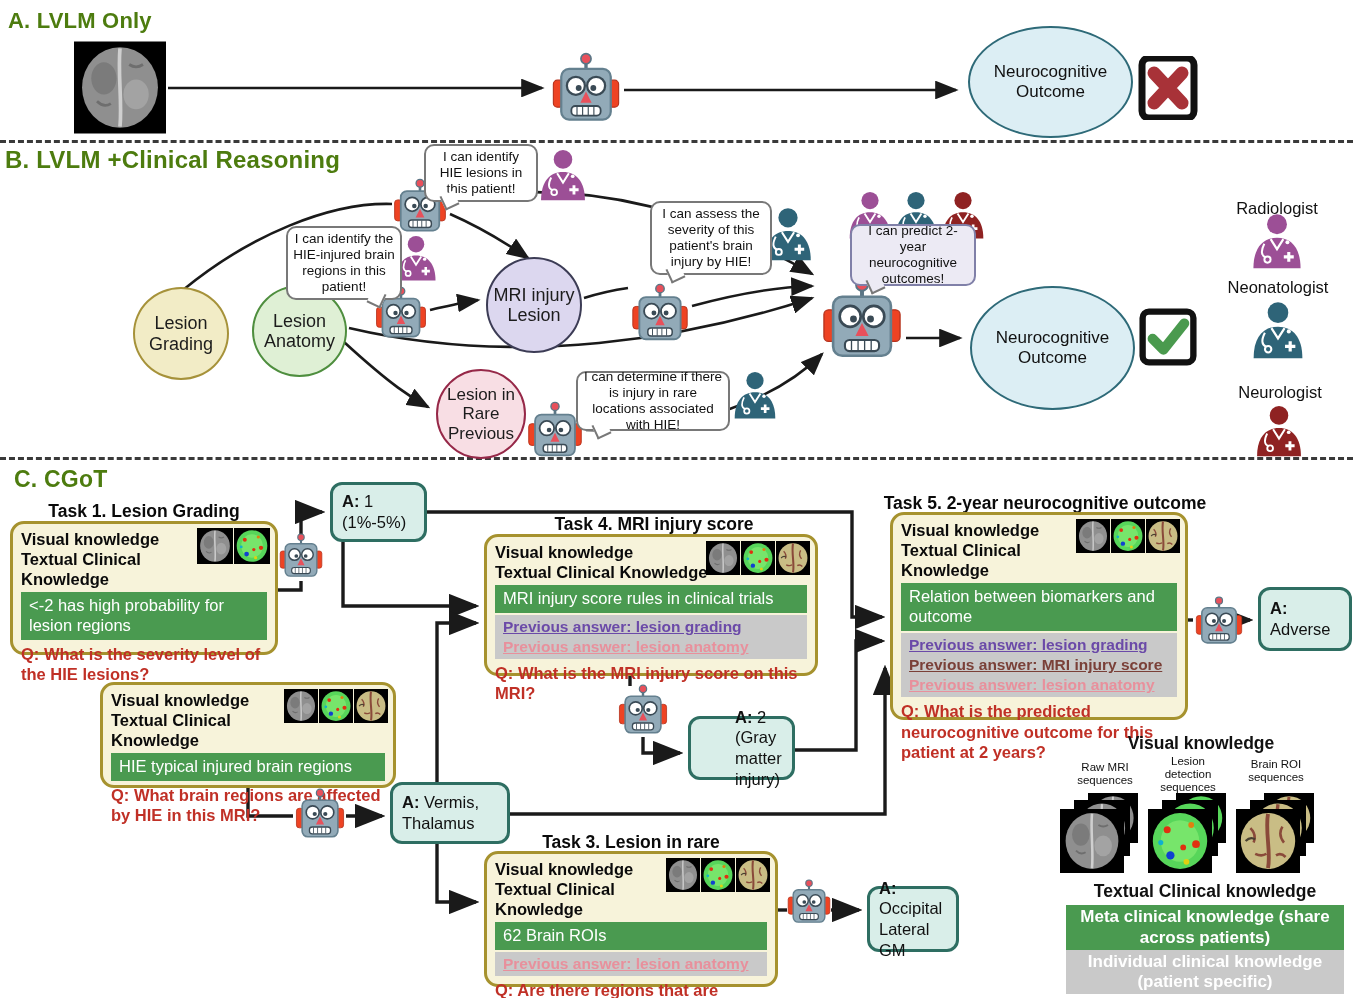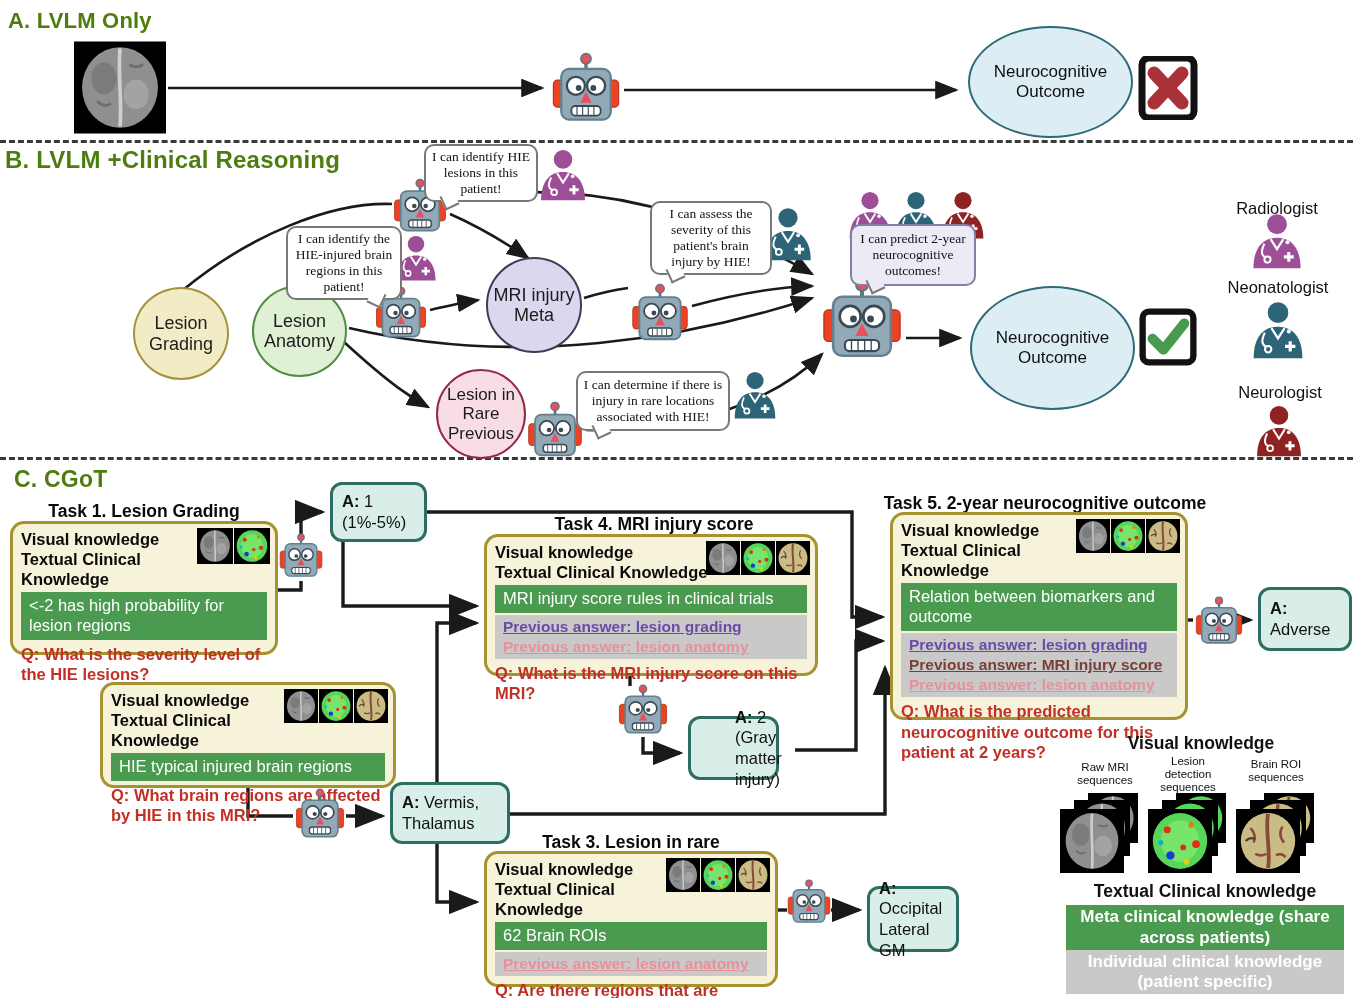--- a/index.html
+++ b/index.html
@@ -17,7 +17,7 @@
            justify-content:center;text-align:center;font-size:17px;line-height:1.15;box-sizing:border-box;z-index:2;}
   .bubble{position:absolute;background:#fff;border:2px solid #787878;border-radius:10px;
           font-size:13.5px;line-height:1.18;text-align:center;display:flex;align-items:center;
-          justify-content:center;padding:3px 5px;box-sizing:border-box;font-family:Liberation Serif, serif;}
+          justify-content:center;padding:3px 5px;box-sizing:border-box;}
   .bubble::after{content:"";position:absolute;width:13px;height:13px;background:inherit;
           border-right:2px solid #787878;border-bottom:2px solid #787878;transform:rotate(65deg);
           bottom:-8px;left:16px;}

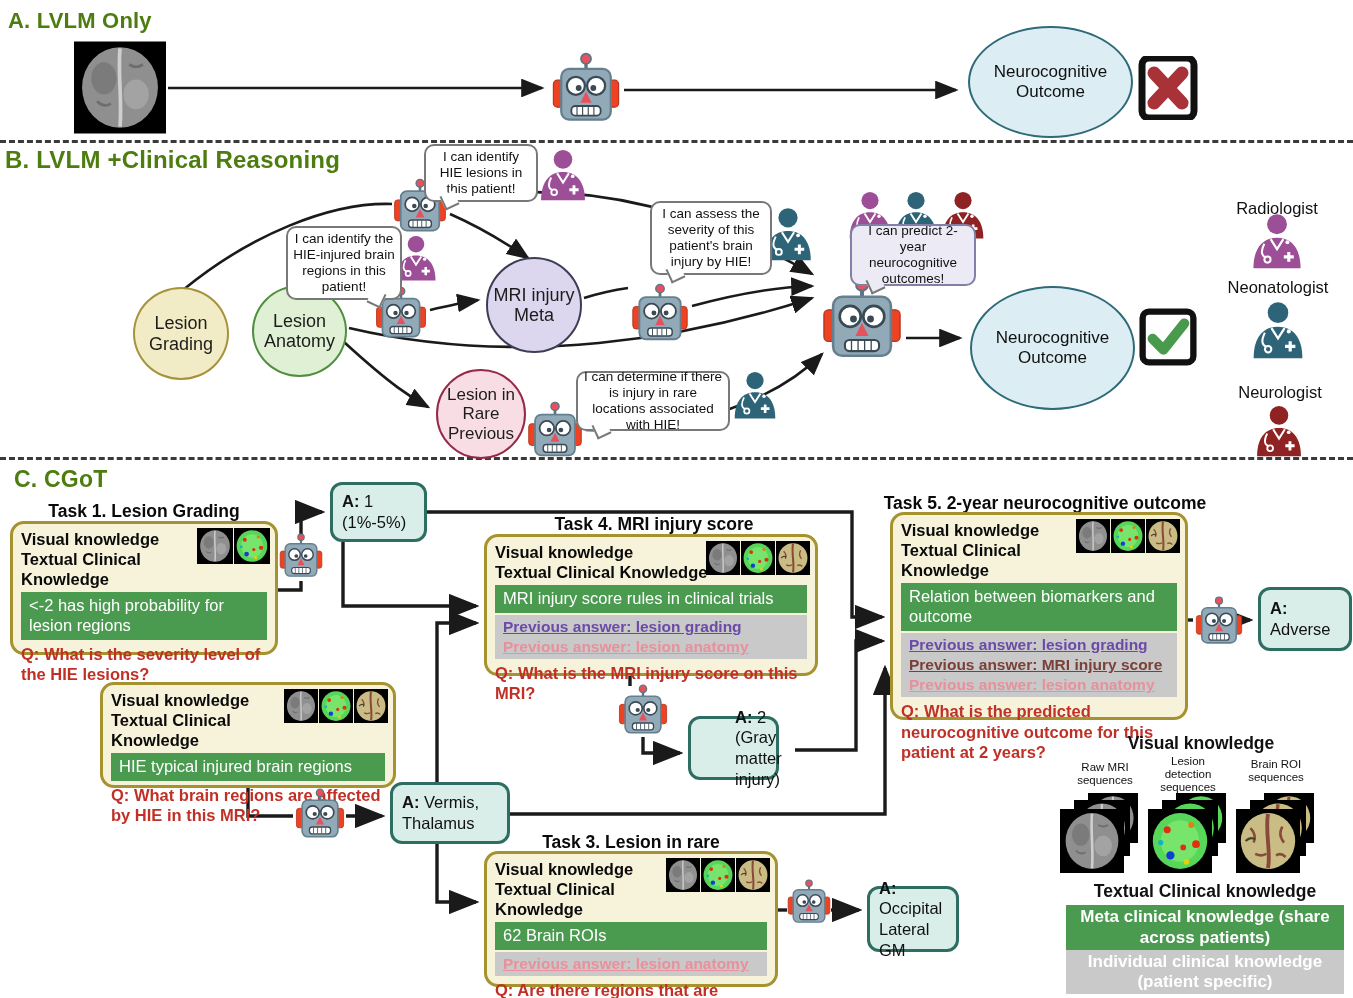--- a/index.html
+++ b/index.html
@@ -197,7 +197,7 @@
     <span>Lesion Anatomy</span>
   </div>
   <div class="circle abs" style="left:486px;top:257px;width:96px;height:96px;background:#dcd7ef;border:2px solid #3c3c55;">
-    <span>MRI injury Meta</span>
+    <span>MRI injury Lesion</span>
   </div>
   <div class="circle abs" style="left:436px;top:369px;width:90px;height:90px;background:#f8dee4;border:2px solid #962848;font-size:17px;">
     <span>Lesion in Rare Previous</span>

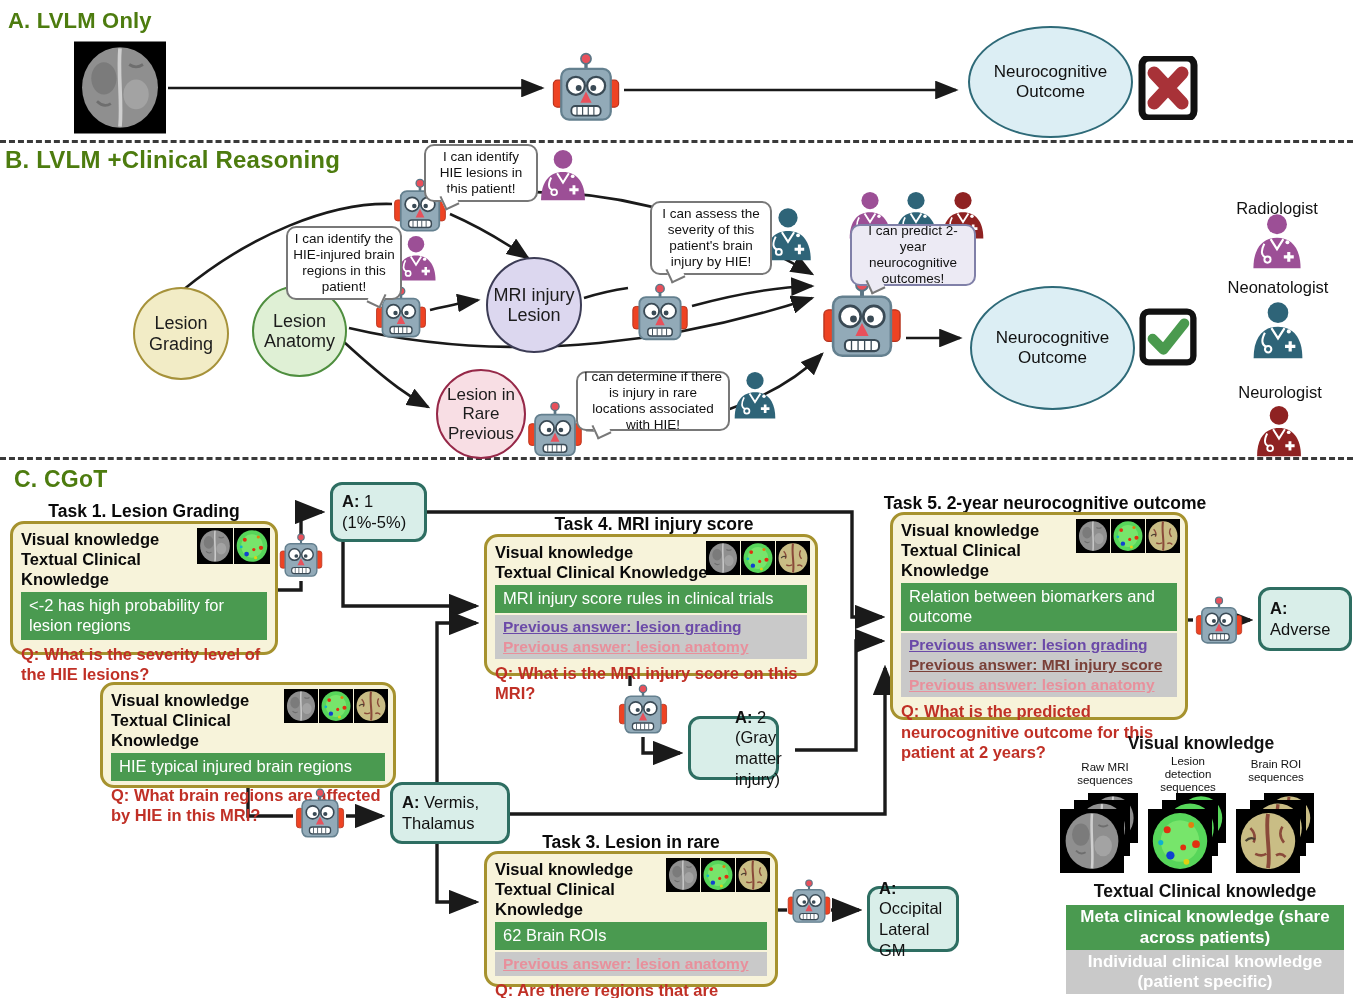--- a/index.html
+++ b/index.html
@@ -333,7 +333,7 @@
   <svg class="abs icon node" style="left:617px;top:684px;" width="52" height="52">
       <use href="#sym-robot"></use>
     </svg>
-  <div class="abs ans-box" style="left:688px;top:716px;width:91px;height:64px;padding-left:44px;">
+  <div class="abs ans-box" style="left:688px;top:716px;width:107px;height:64px;padding-left:44px;">
     <span><b>A:</b> <span>2 (Gray matter injury)</span></span>
   </div>
 

